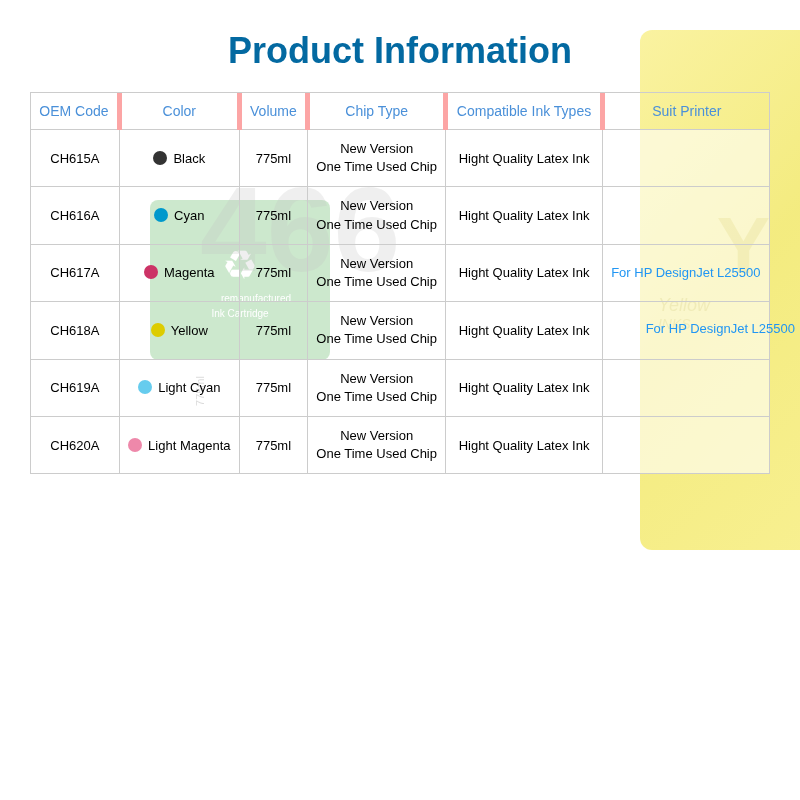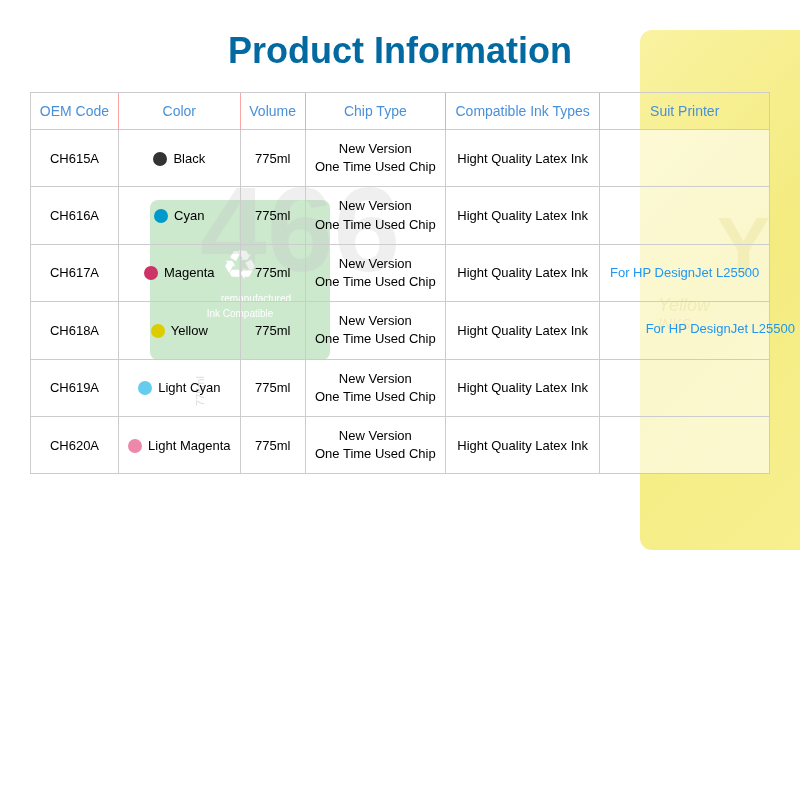--- a/index.html
+++ b/index.html
@@ -43,7 +43,7 @@
       font-size: 14px;
       padding: 10px 8px;
       text-align: center;
-      border-right: 1px solid #fca5a5;
+      border-right: 5px solid #fca5a5;
     }
 
     thead th:last-child {

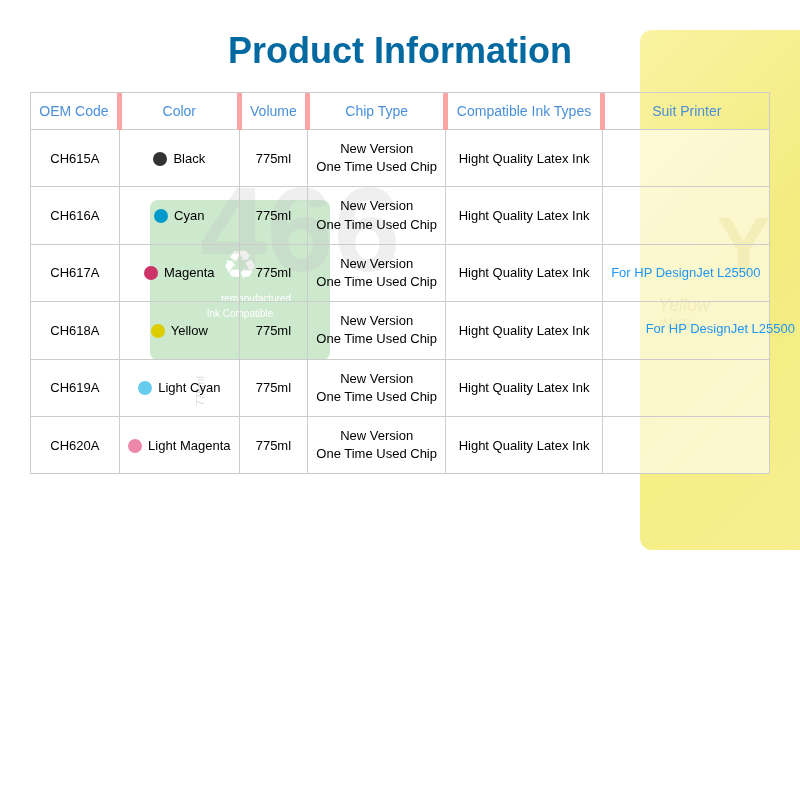--- a/index.html
+++ b/index.html
@@ -73,7 +73,7 @@
 
     .color-cell {
       display: flex;
-      align-items: flex-end;
+      align-items: flex-start;
       justify-content: center;
       gap: 6px;
     }

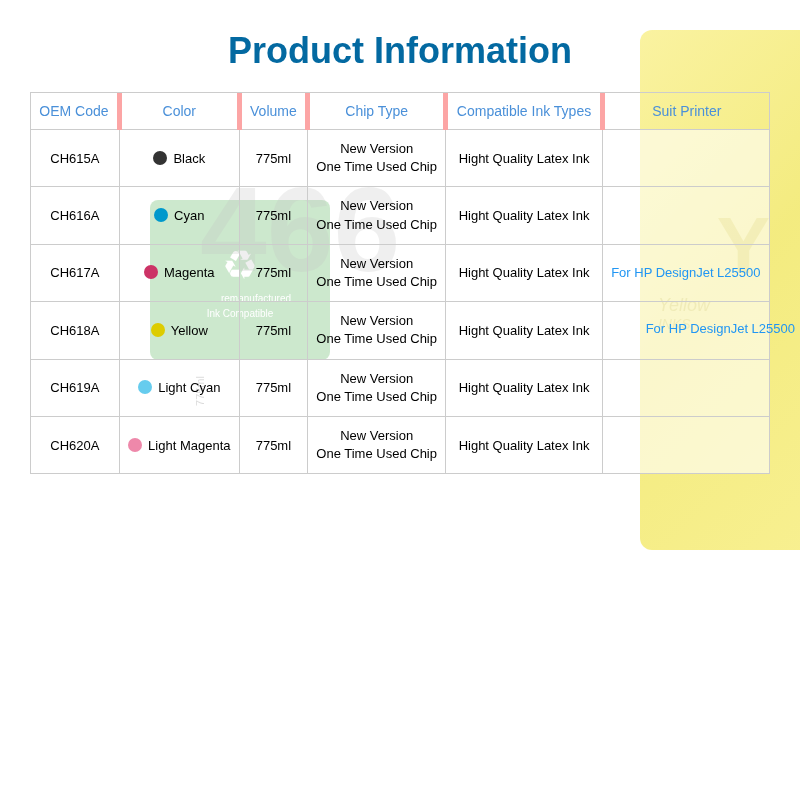--- a/index.html
+++ b/index.html
@@ -200,7 +200,7 @@
   <div class="recycled-label">
     <div class="recycle-icon">♻</div>
     <div style="font-size:10px;padding-left:32px;">remanufactured</div>
-    <div style="font-size:10px;margin-top:4px;">Ink Compatible</div>
+    <div style="font-size:10px;margin-top:4px;">Ink Cartridge</div>
   </div>
 
   <div style="position:absolute;top:265px;left:135px;font-size:11px;color:rgba(80,80,80,0.5);transform:rotate(-90deg);pointer-events:none;">775ml</div>

